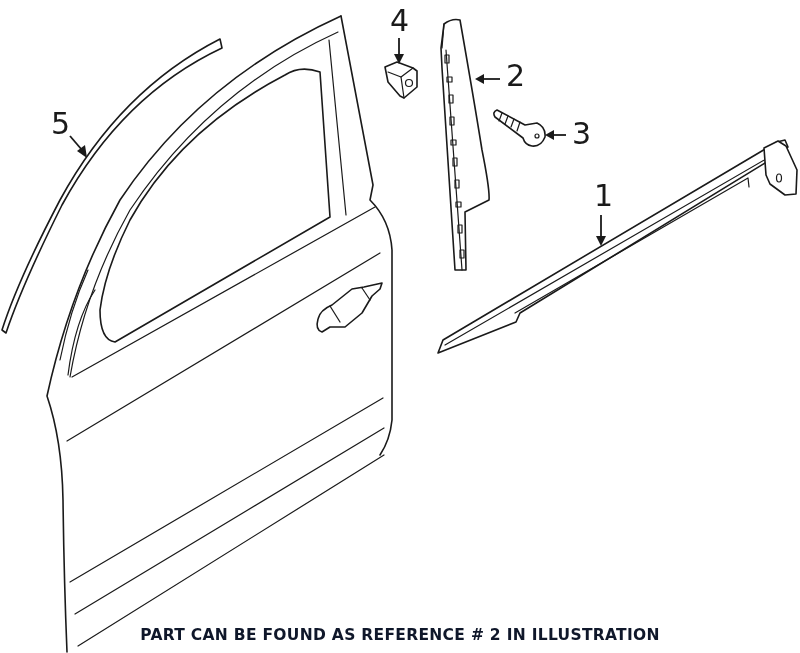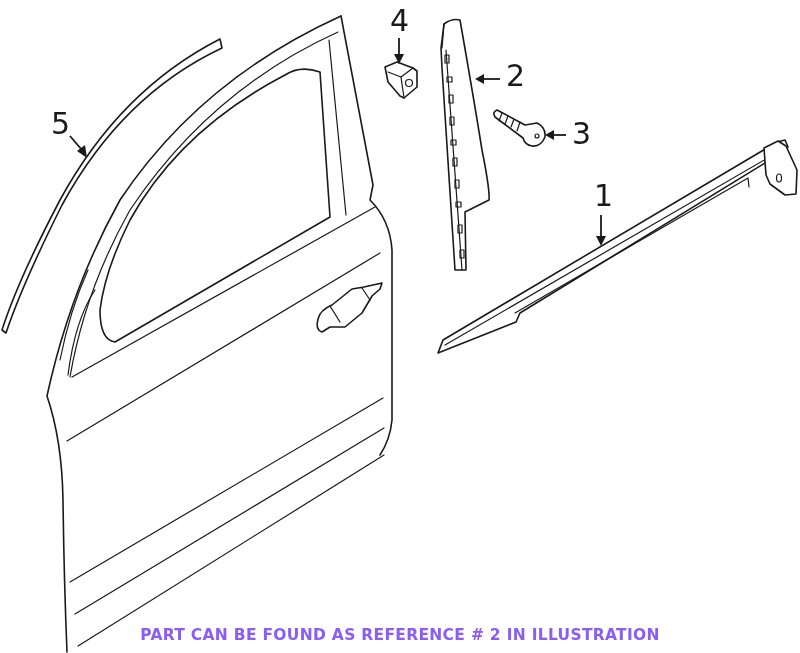--- a/index.html
+++ b/index.html
@@ -14,7 +14,7 @@
     .caption {
       position: absolute; left: 0; width: 800px; top: 626px; text-align: center;
       font-family: "DejaVu Sans", sans-serif; font-weight: bold; font-size: 15.5px;
-      letter-spacing: 0.3px; color: #8b5cf6;
+      letter-spacing: 0.3px; color: #0f172a;
     }
   </style>
 </head>

